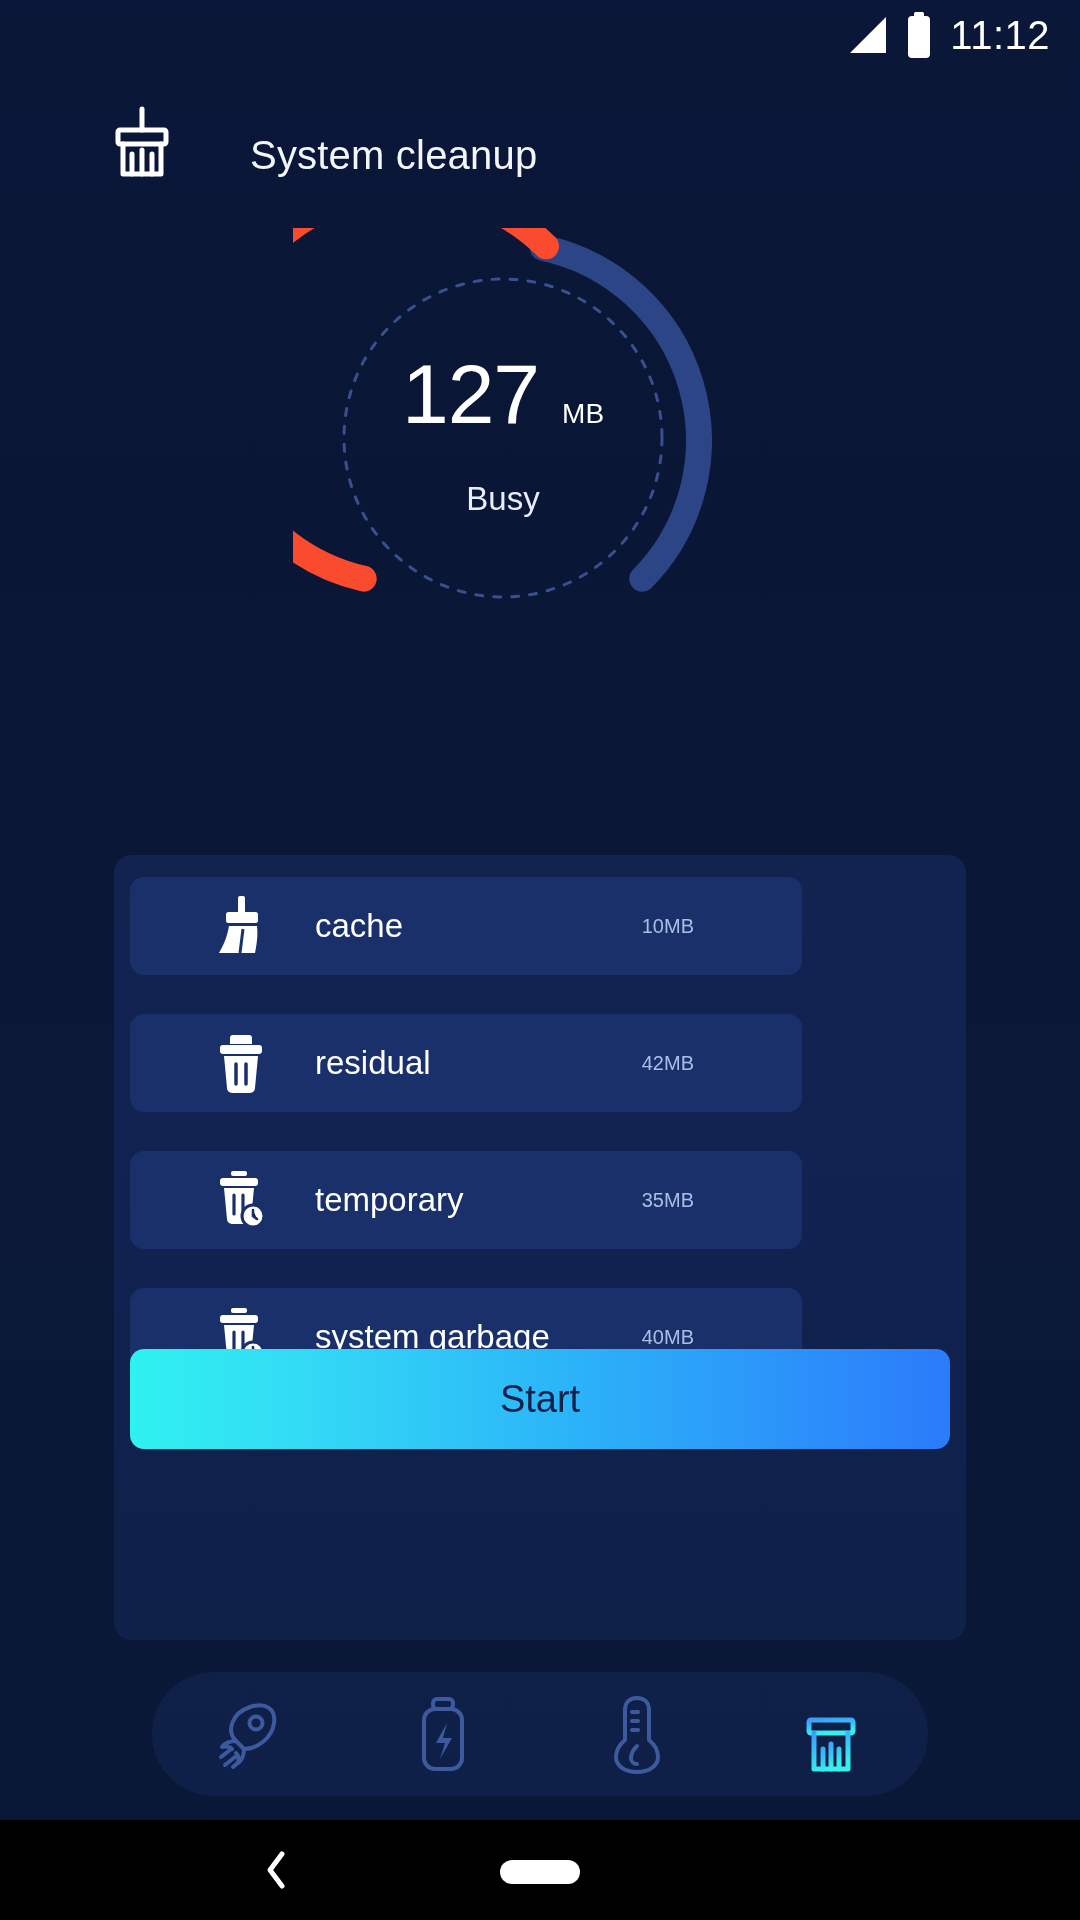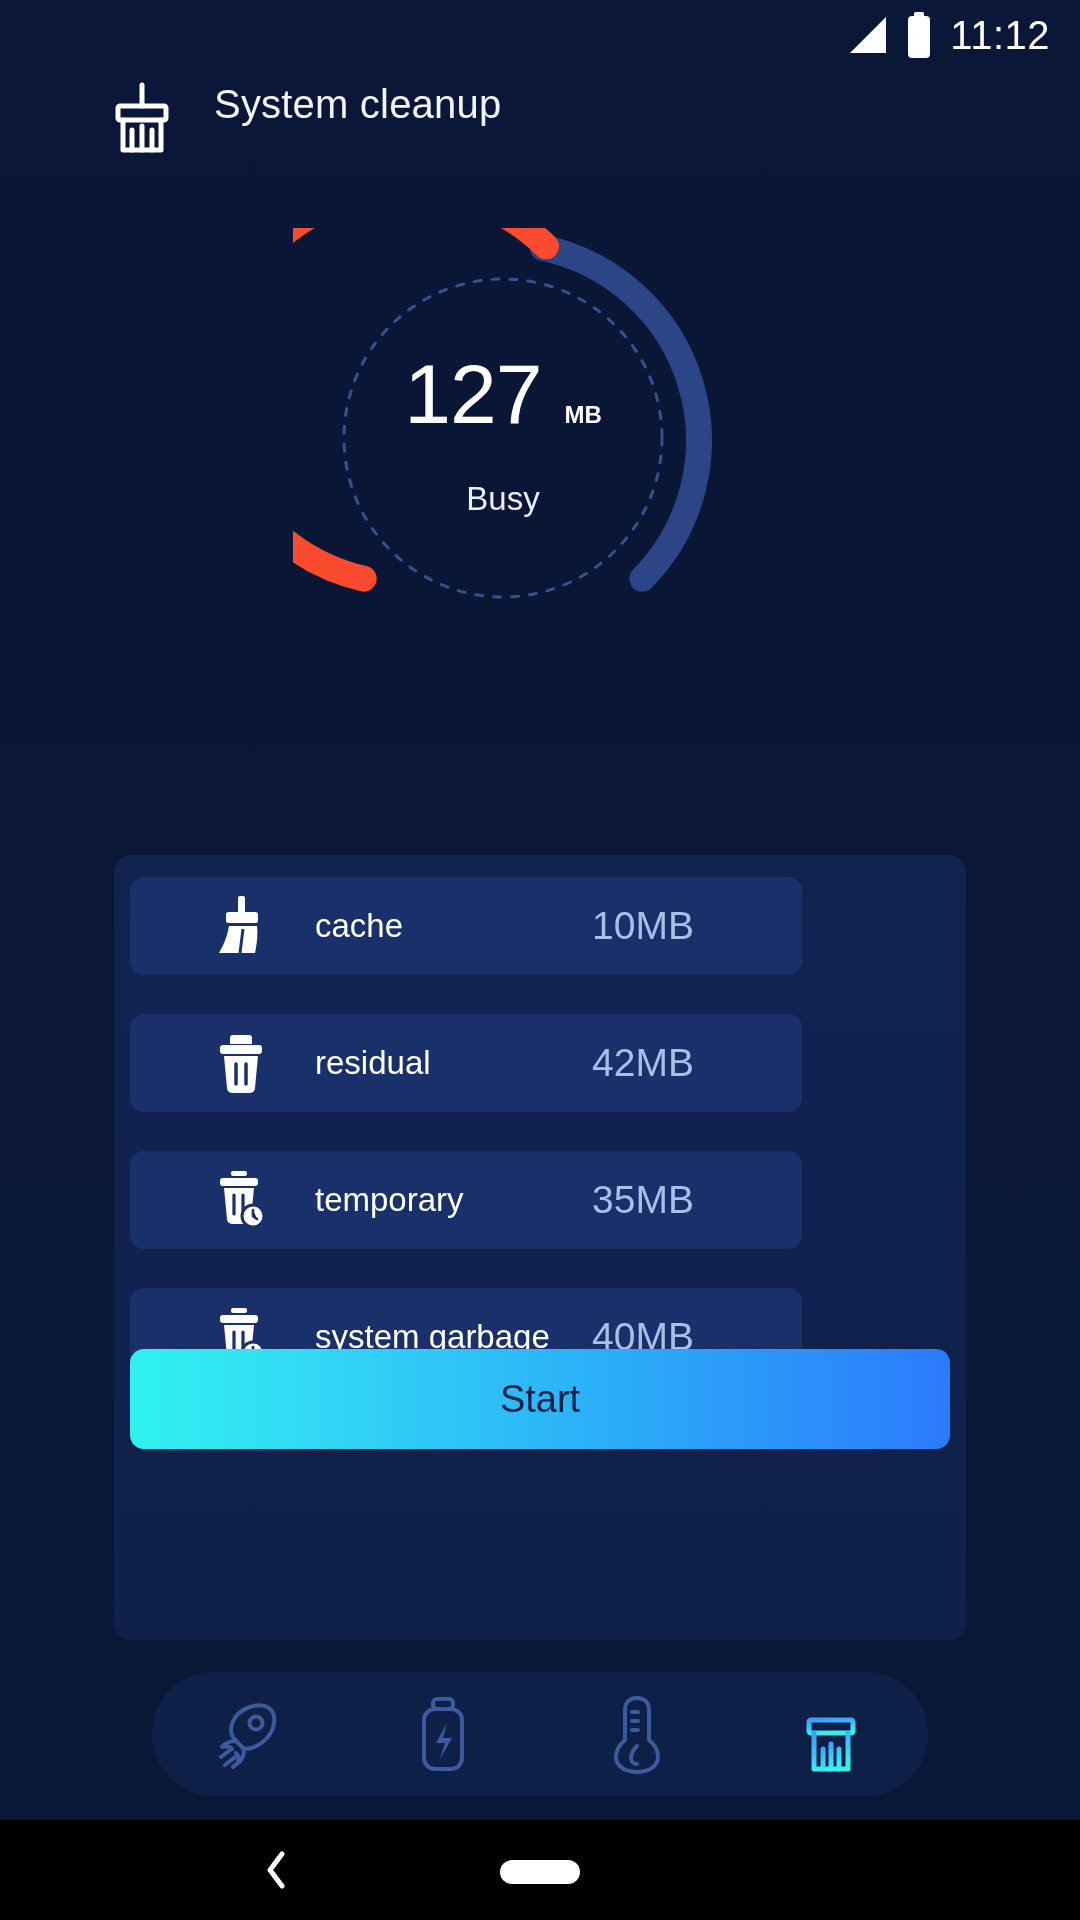--- a/index.html
+++ b/index.html
@@ -36,7 +36,7 @@
   
   .appbar {
     position:absolute; top:82px; left:0; width:1080px; height:96px;
-    display:flex; align-items:flex-start; padding-left:110px; gap:40px;
+    display:flex; align-items:flex-end; padding-left:110px; gap:76px;
   }
   .appbar-icon { width:64px; height:72px; flex:0 0 auto; }
   .appbar-title {

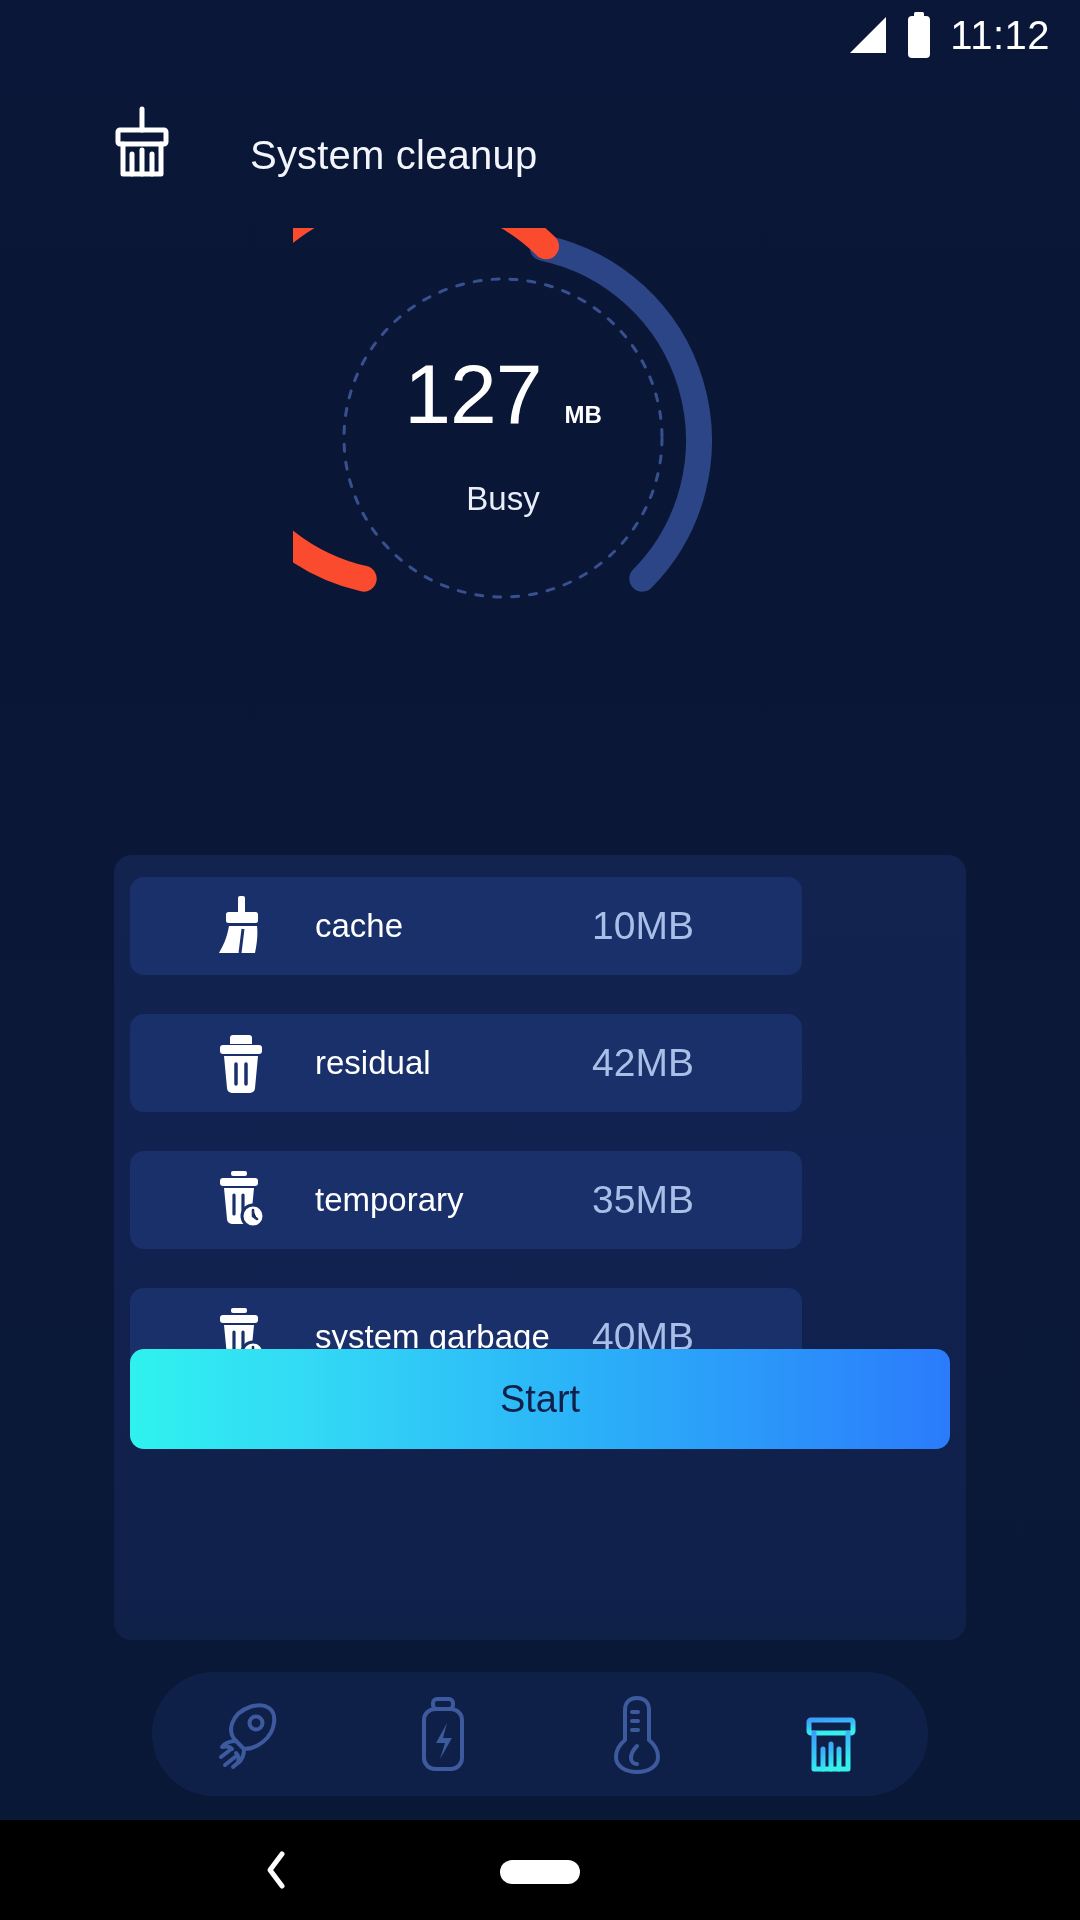--- a/index.html
+++ b/index.html
@@ -61,7 +61,7 @@
     transform:translateY(-6px);
   }
   .gauge-value { color:#ffffff; font-size:84px; font-weight:400; line-height:1; letter-spacing:-1px; }
-  .gauge-unit { color:#ffffff; font-size:24px; margin-left:23px; line-height:1;font-weight:bold; }
+  .gauge-unit { color:#ffffff; font-size:28px; margin-left:23px; line-height:1; }
   .gauge-status { color:#e9eefa; font-size:33px; margin-top:38px; }
 
   

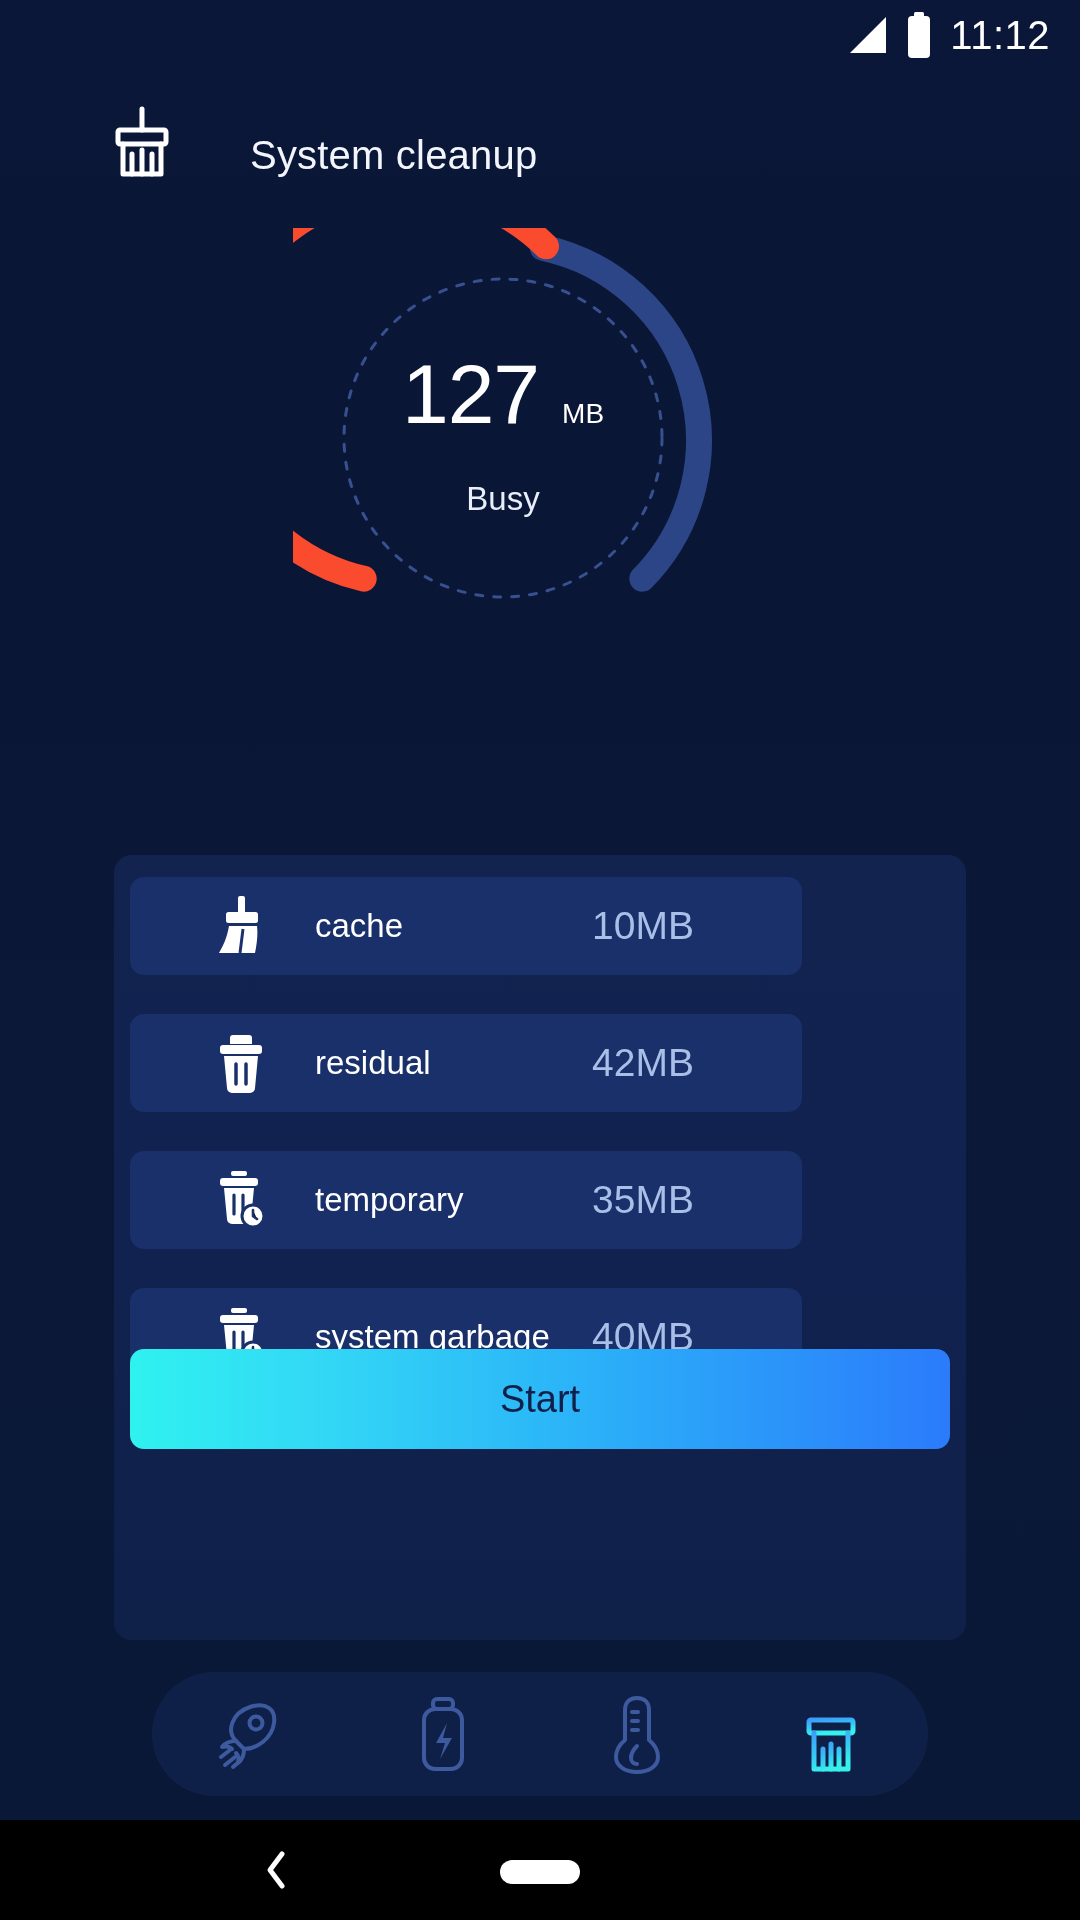--- a/index.html
+++ b/index.html
@@ -86,7 +86,7 @@
     color:#ffffff; font-size:33px; margin-left:41px; flex:1 1 auto;
   }
   .row-size {
-    color:#a9bfe8; font-size:39px; margin-right:108px; flex:0 0 auto;
+    color:#a9bfe8; font-size:20px; margin-right:108px; flex:0 0 auto;
   }
 
   

